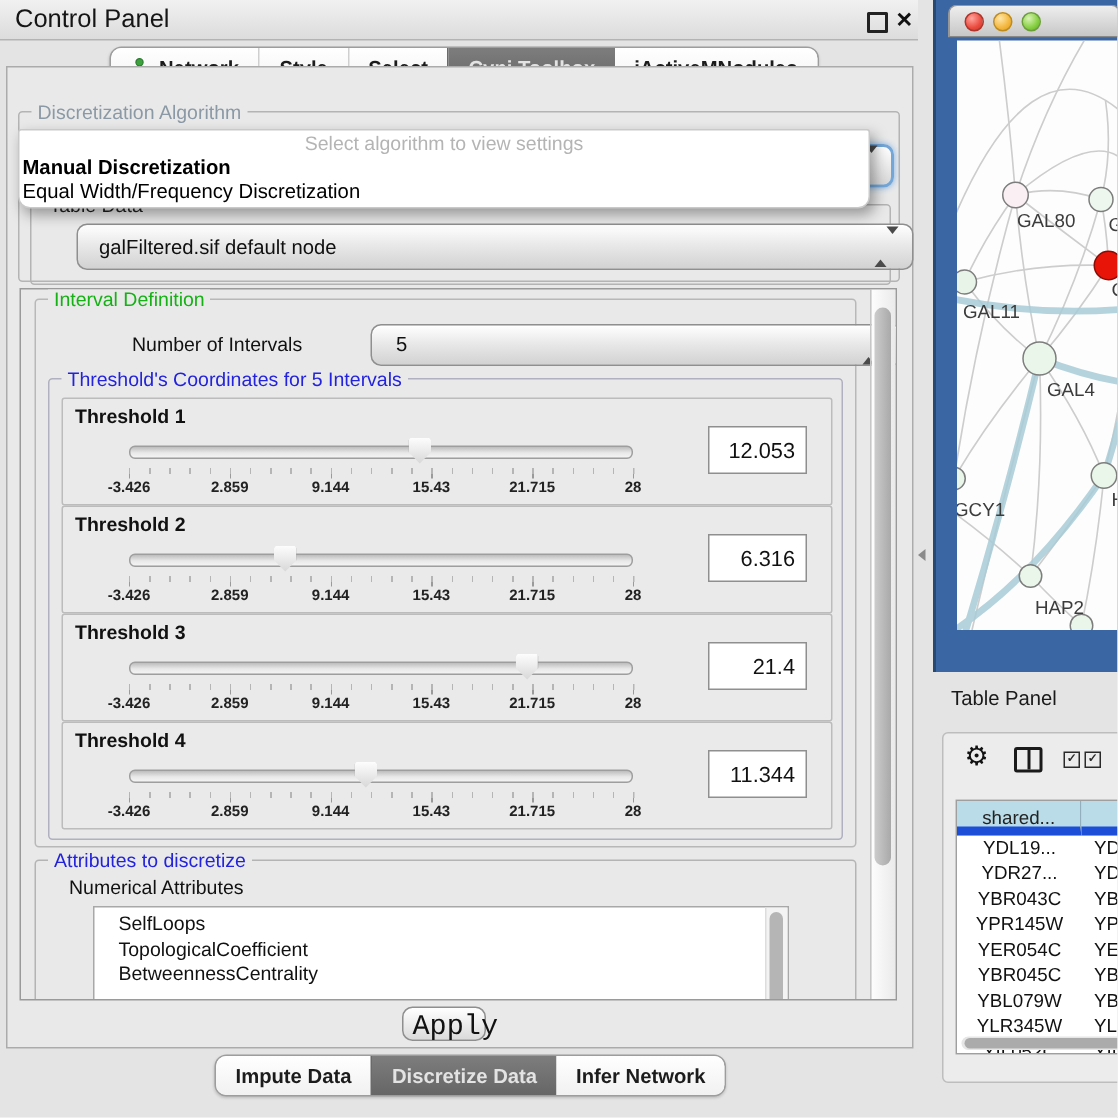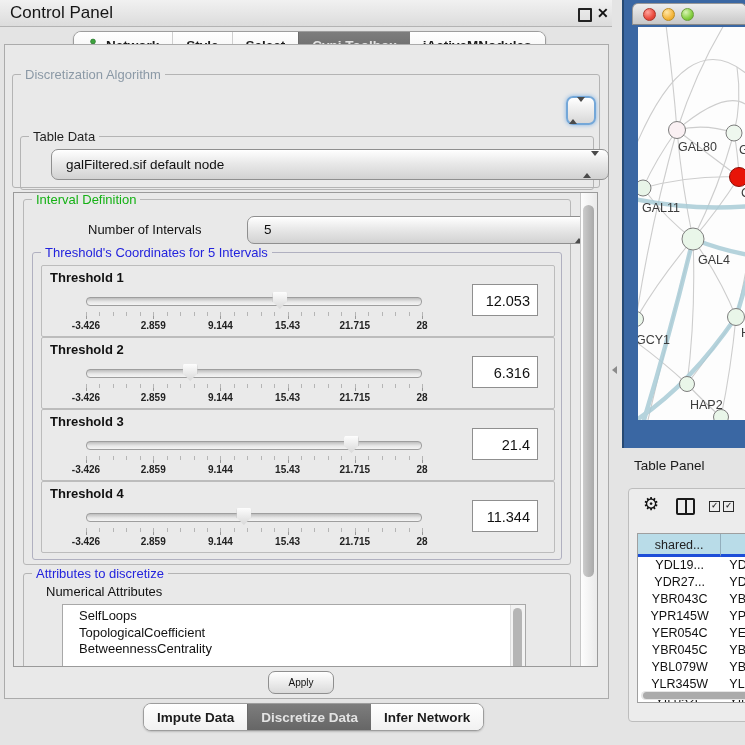--- a/index.html
+++ b/index.html
@@ -197,6 +197,11 @@
     </span>
   </div>
 
+  <div class="popup">
+    <div class="popup-hint">Select algorithm to view settings</div>
+    <div class="popup-opt bold">Manual Discretization</div>
+    <div class="popup-opt">Equal Width/Frequency Discretization</div>
+  </div>
 
   <div class="viewport">
 

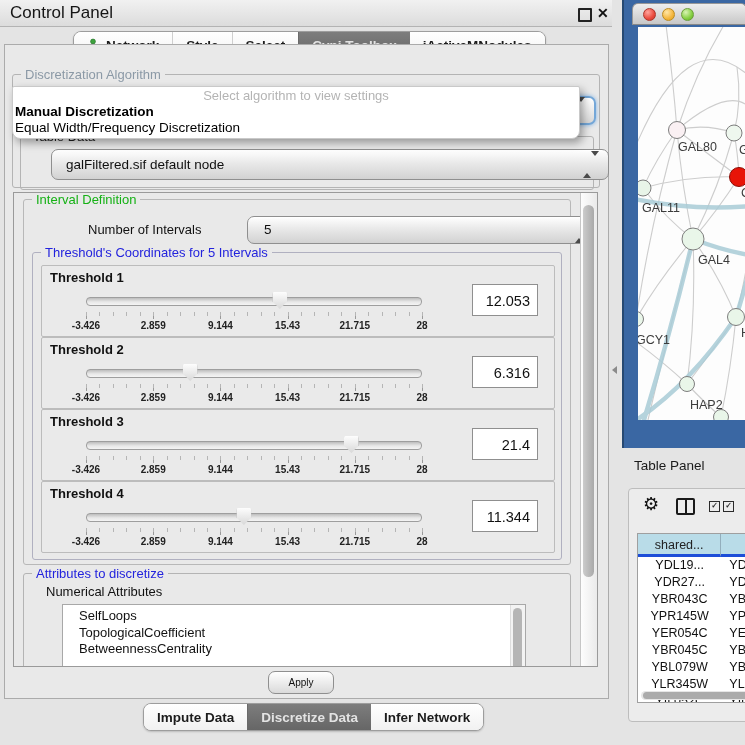--- a/index.html
+++ b/index.html
@@ -131,7 +131,7 @@
   .tp-table{position:absolute;left:8px;top:44px;width:150px;height:168px;background:#fff;
     border:1px solid #9f9f9f;overflow:hidden;}
   .tp-hrow{display:flex;height:23px;}
-  .tp-hcell{box-sizing:border-box;background:#b9dce8;border-right:1px solid #93aebc;border-bottom:3px solid #1d4ed8;
+  .tp-hcell{box-sizing:border-box;background:#b9dce8;border-right:1px solid #93aebc;border-bottom:6px solid #1d4ed8;
     font-size:12.5px;color:#222;text-align:center;line-height:22px;overflow:hidden;white-space:nowrap;}
   .tp-row{display:flex;height:17px;}
   .tp-cell{box-sizing:border-box;font-size:12.5px;color:#111;line-height:17px;overflow:hidden;white-space:nowrap;}

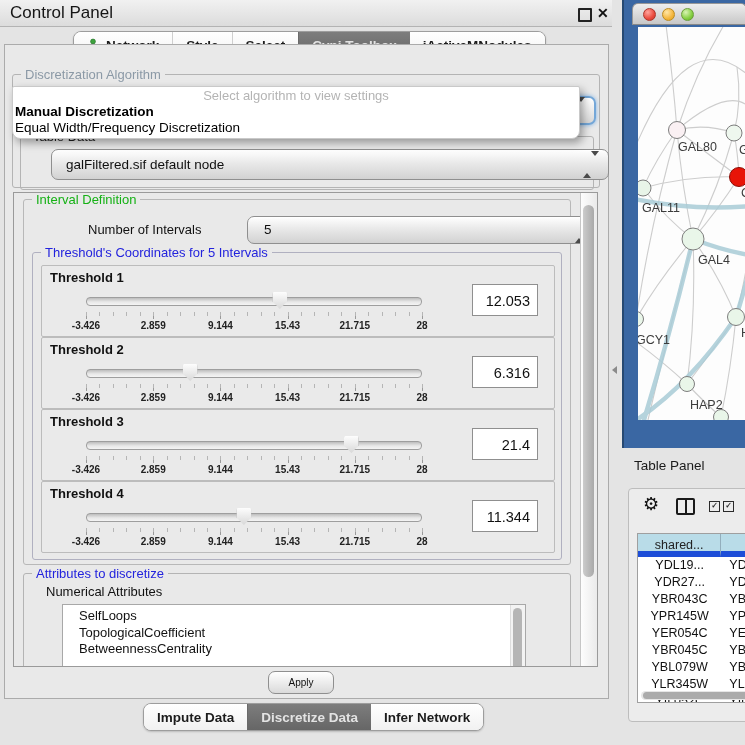--- a/index.html
+++ b/index.html
@@ -100,9 +100,9 @@
   .attr-list .sb{position:absolute;right:0;top:0;bottom:0;width:14px;background:#f3f3f3;border-left:1px solid #ddd;}
   .attr-list .sb-thumb{position:absolute;left:2px;top:3px;width:9px;height:66px;border-radius:5px;background:#b5b5b5;}
   
-  .apply-btn{position:absolute;left:268px;top:671px;width:66px;height:23px;
+  .apply-btn{position:absolute;left:268px;top:671px;width:56px;height:23px;
     border:1px solid #8f8f8f;border-radius:7px;background:linear-gradient(#ffffff,#dadada);
-    font-family:Liberation Sans, sans-serif;font-size:10px;color:#111;}
+    font-family:Liberation Mono, monospace;font-size:19px;color:#111;}
   .divider-grip{position:absolute;left:612px;top:366px;width:0;height:0;
     border-top:4px solid transparent;border-bottom:4px solid transparent;border-right:5px solid #8a8a8a;}
   

